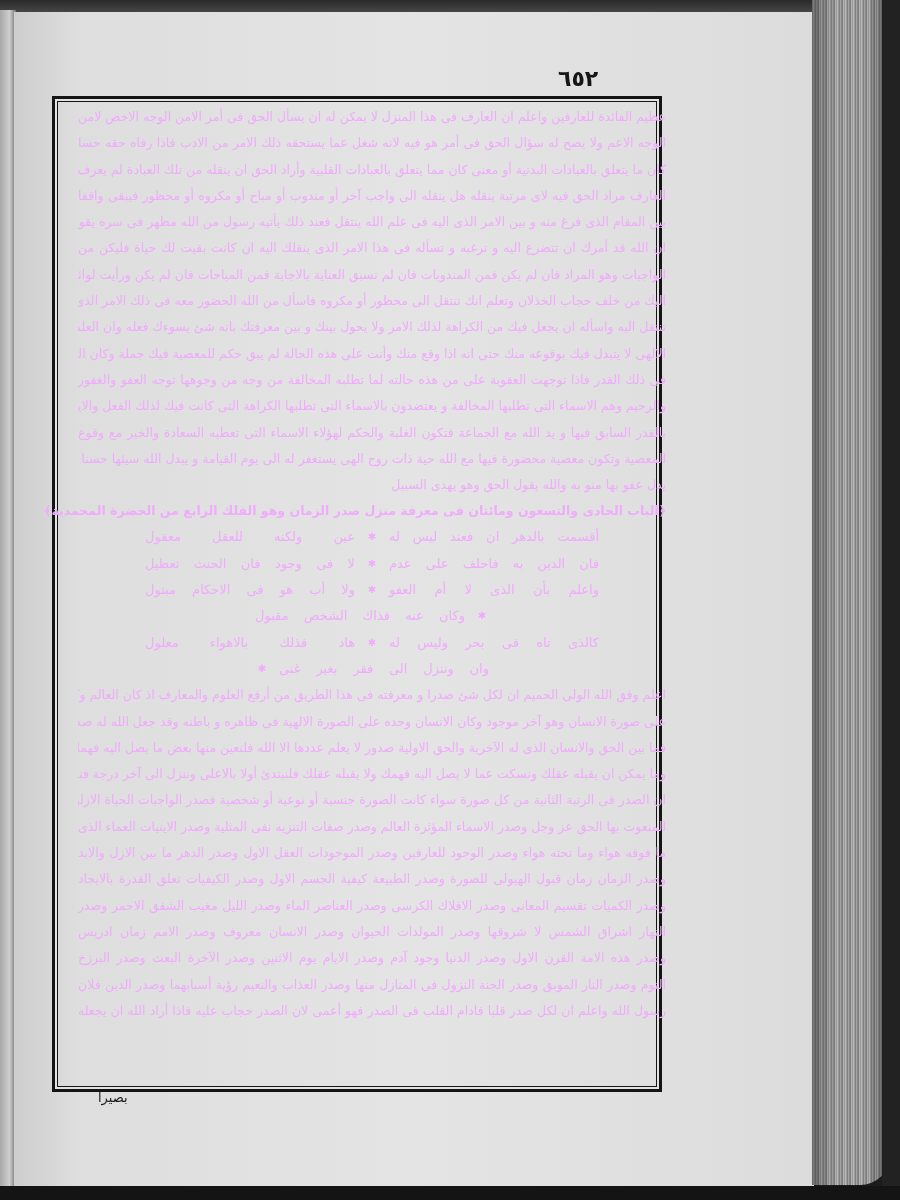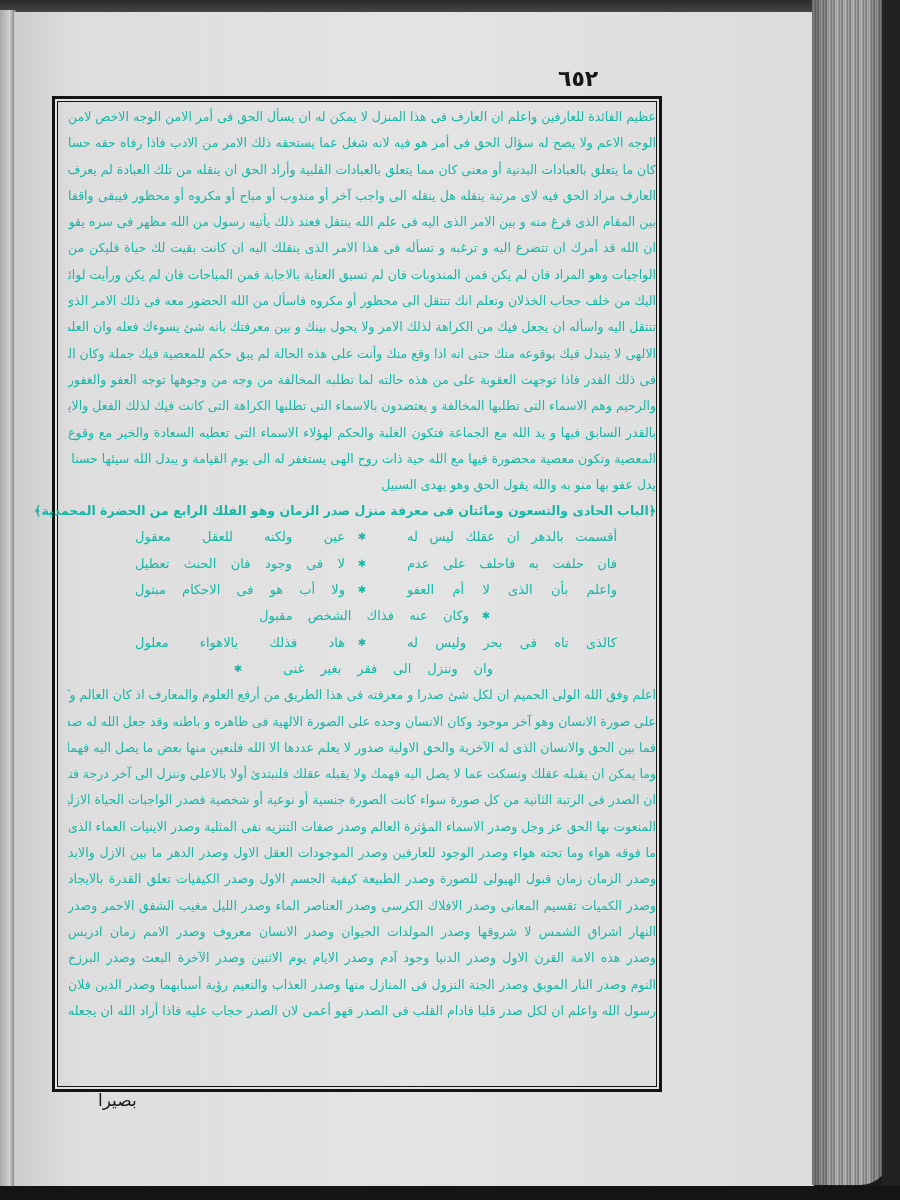--- a/index.html
+++ b/index.html
@@ -76,11 +76,11 @@
   }
   .text-block {
     position: absolute;
-    left: 68px; top: 104px;
+    left: 78px; top: 104px;
     width: 588px;
     direction: rtl;
     font-family: "DejaVu Sans", sans-serif;
-    color: #14b8a6;
+    color: #f0abfc;
   }
   .line {
     height: 26.3px;

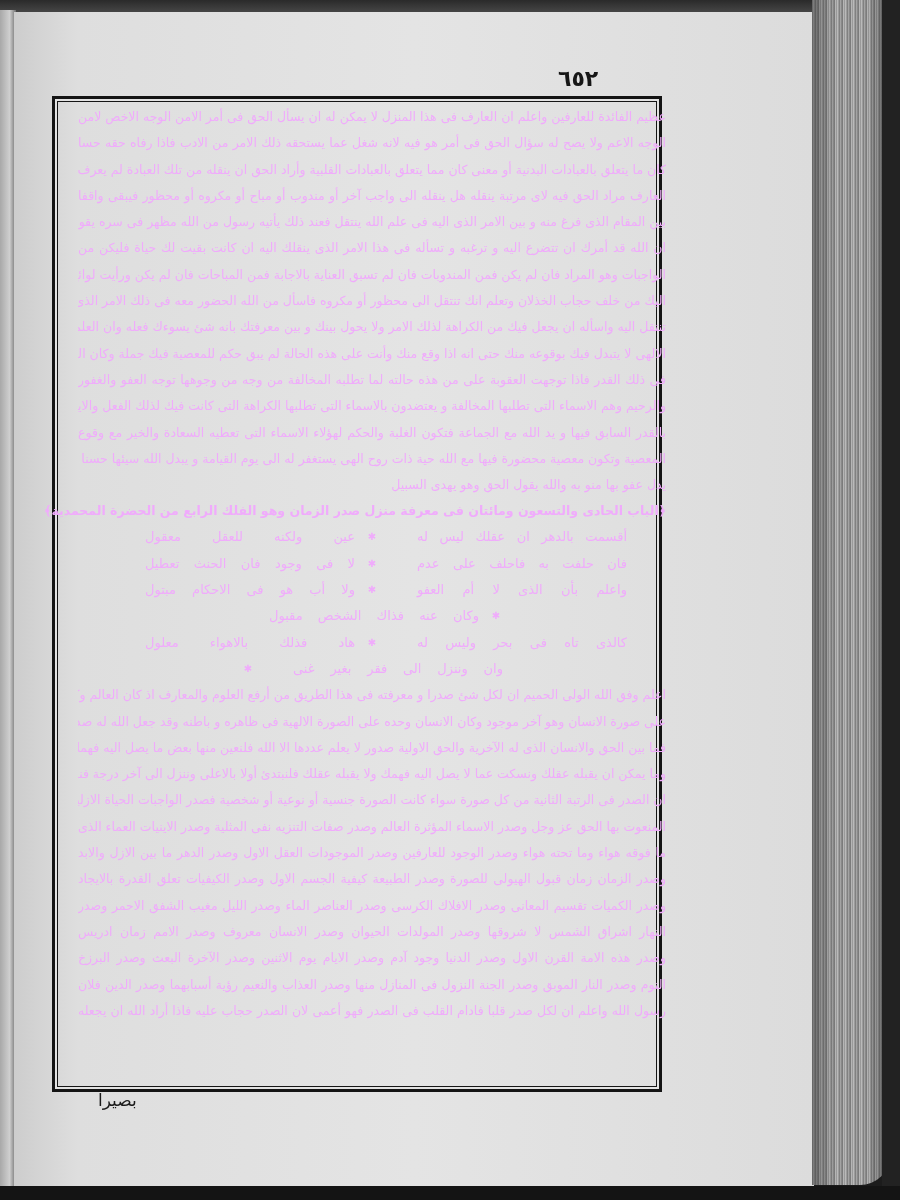--- a/index.html
+++ b/index.html
@@ -116,7 +116,6 @@
     width: 210px;
     text-align: justify;
     text-align-last: justify;
-    margin-left: 28px;
   }
   .star {
     display: inline-block;

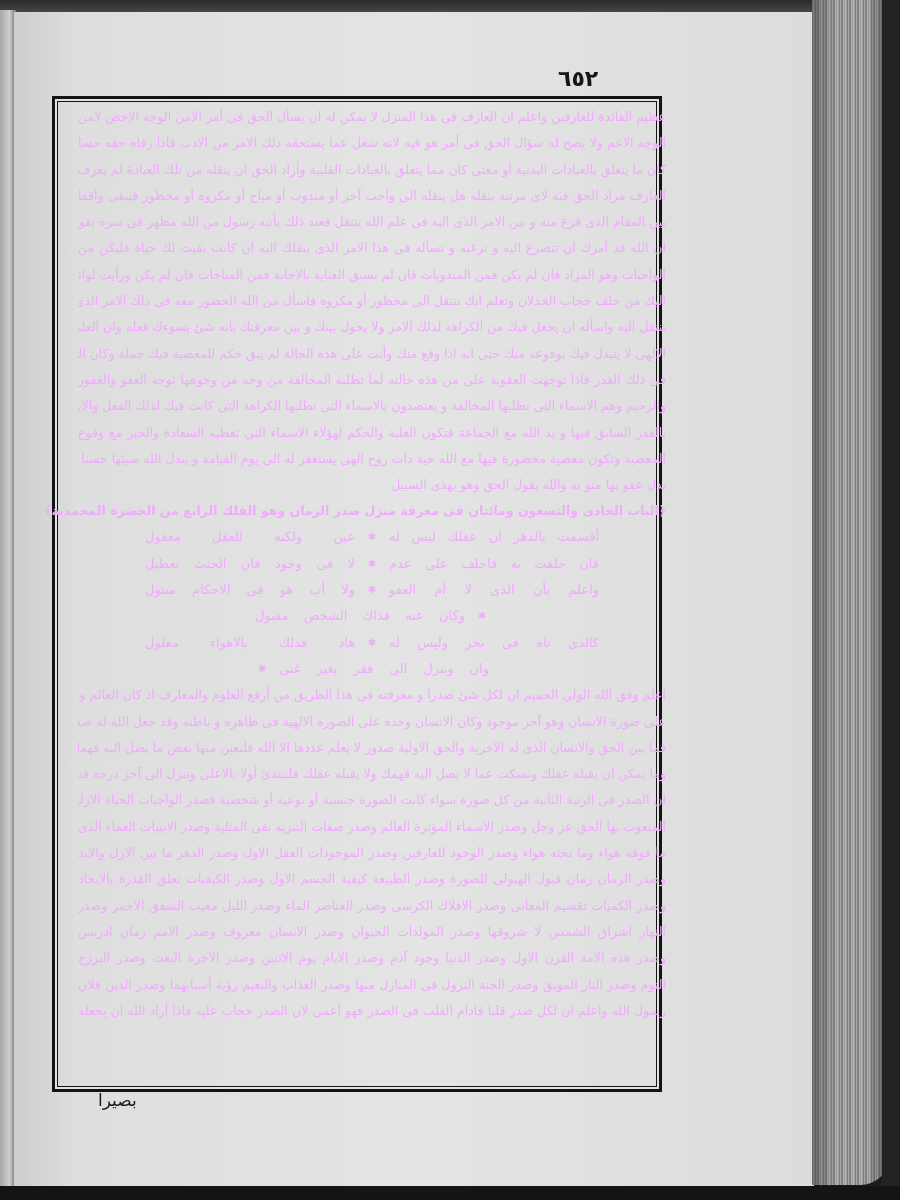--- a/index.html
+++ b/index.html
@@ -176,7 +176,7 @@
 
     <div>
       <div class="verse">
-        <span class="hemistich">أقسمت بالدهر ان عقلك ليس له</span>
+        <span class="hemistich">أقسمت بالدهر ان فعند ليس له</span>
         <span class="star">✱</span>
         <span class="hemistich">عين ولكنه للعقل معقول</span>
       </div>

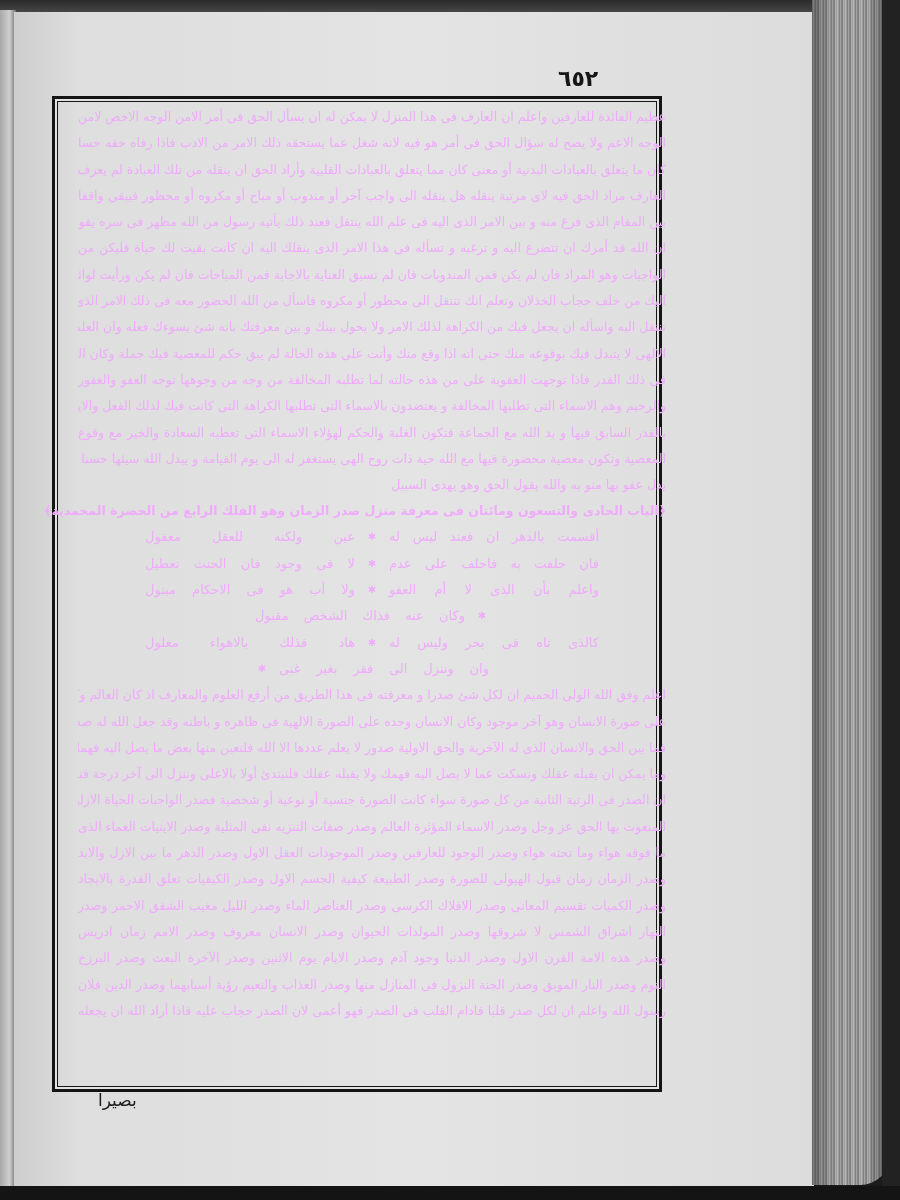--- a/index.html
+++ b/index.html
@@ -181,7 +181,7 @@
         <span class="hemistich">عين ولكنه للعقل معقول</span>
       </div>
       <div class="verse">
-        <span class="hemistich">فان حلفت به فاحلف على عدم</span>
+        <span class="hemistich">فان الدين به فاحلف على عدم</span>
         <span class="star">✱</span>
         <span class="hemistich">لا فى وجود فان الحنث تعطيل</span>
       </div>

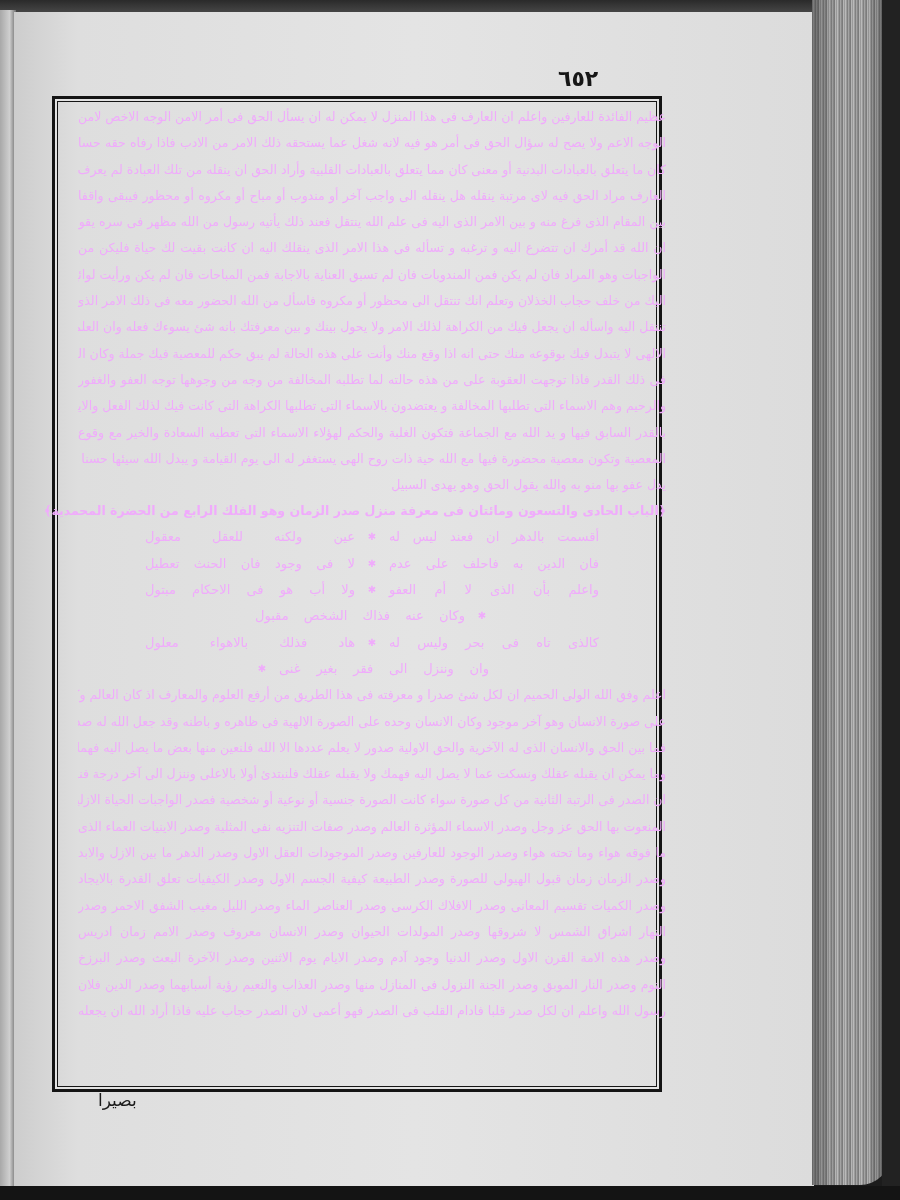--- a/index.html
+++ b/index.html
@@ -127,7 +127,7 @@
     position: absolute;
     left: 98px; top: 1090px;
     font-family: "DejaVu Sans", sans-serif;
-    font-size: 17px;
+    font-size: 13px;
     color: #1a1a1a;
     direction: rtl;
   }

